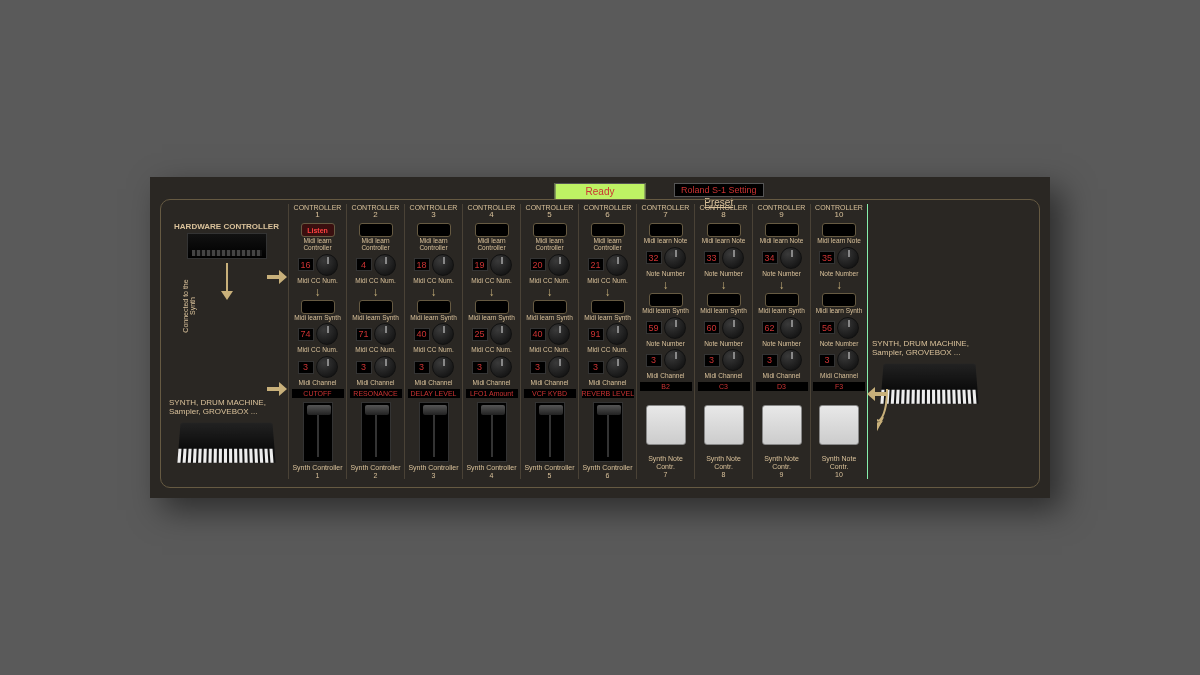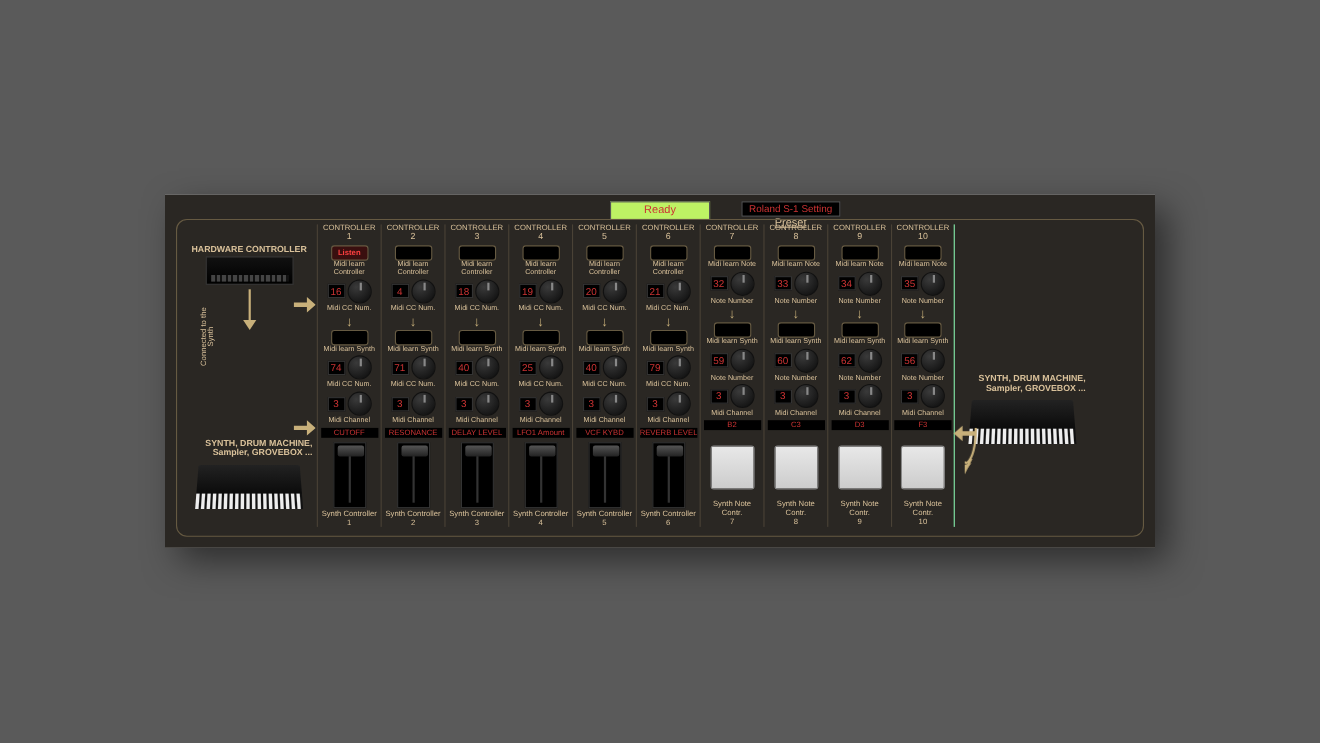--- a/index.html
+++ b/index.html
@@ -549,7 +549,7 @@
             <div class="listen-btn"></div>
             <div class="mini-label">Midi learn Synth</div>
             <div class="knob-row">
-              <div class="val-box">79</div>
+              <div class="val-box">91</div>
               <div class="knob"></div>
             </div>
             <div class="mini-label">Midi CC Num.</div>

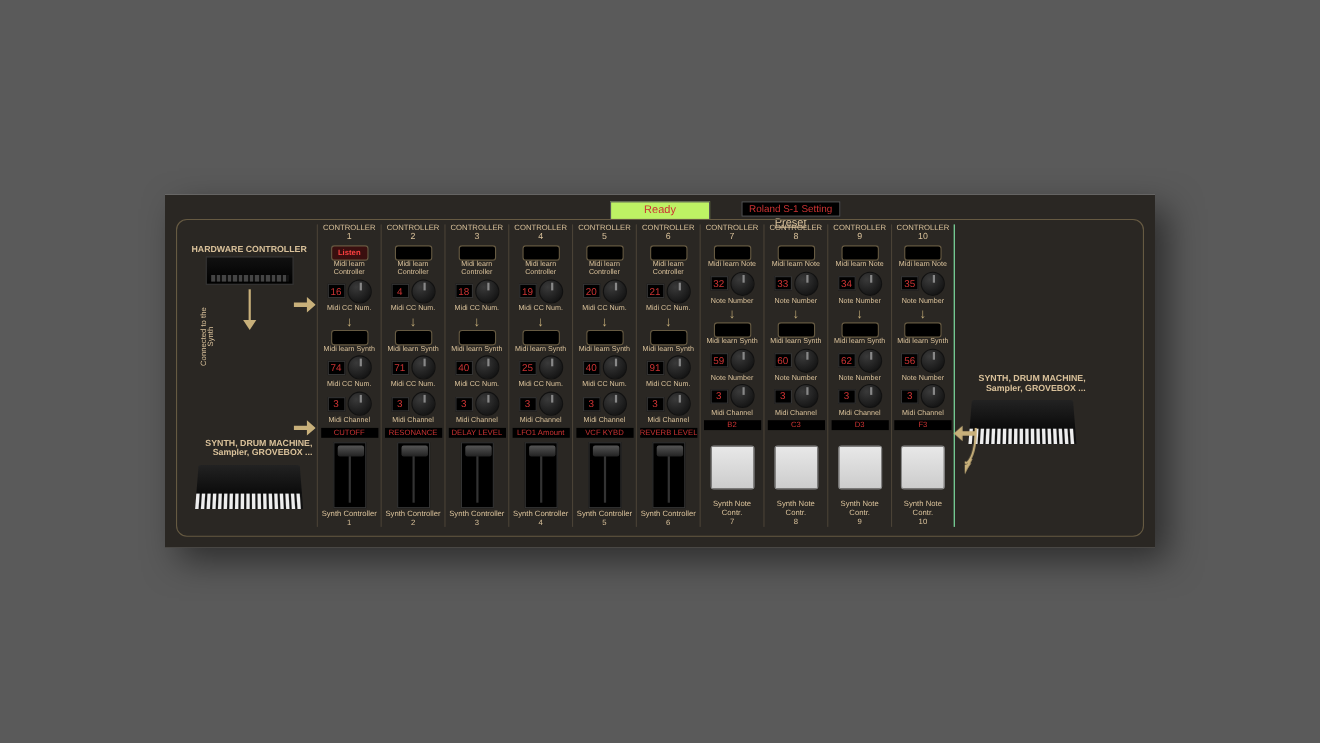--- a/index.html
+++ b/index.html
@@ -153,8 +153,8 @@
   .synth-label {
     color: #d9c19a;
     font-size: 8px;
-    font-weight: bold;
-    text-align: right;
+    font-weight: normal;
+    text-align: left;
     margin-top: 95px;
     line-height: 1.2;
   }

